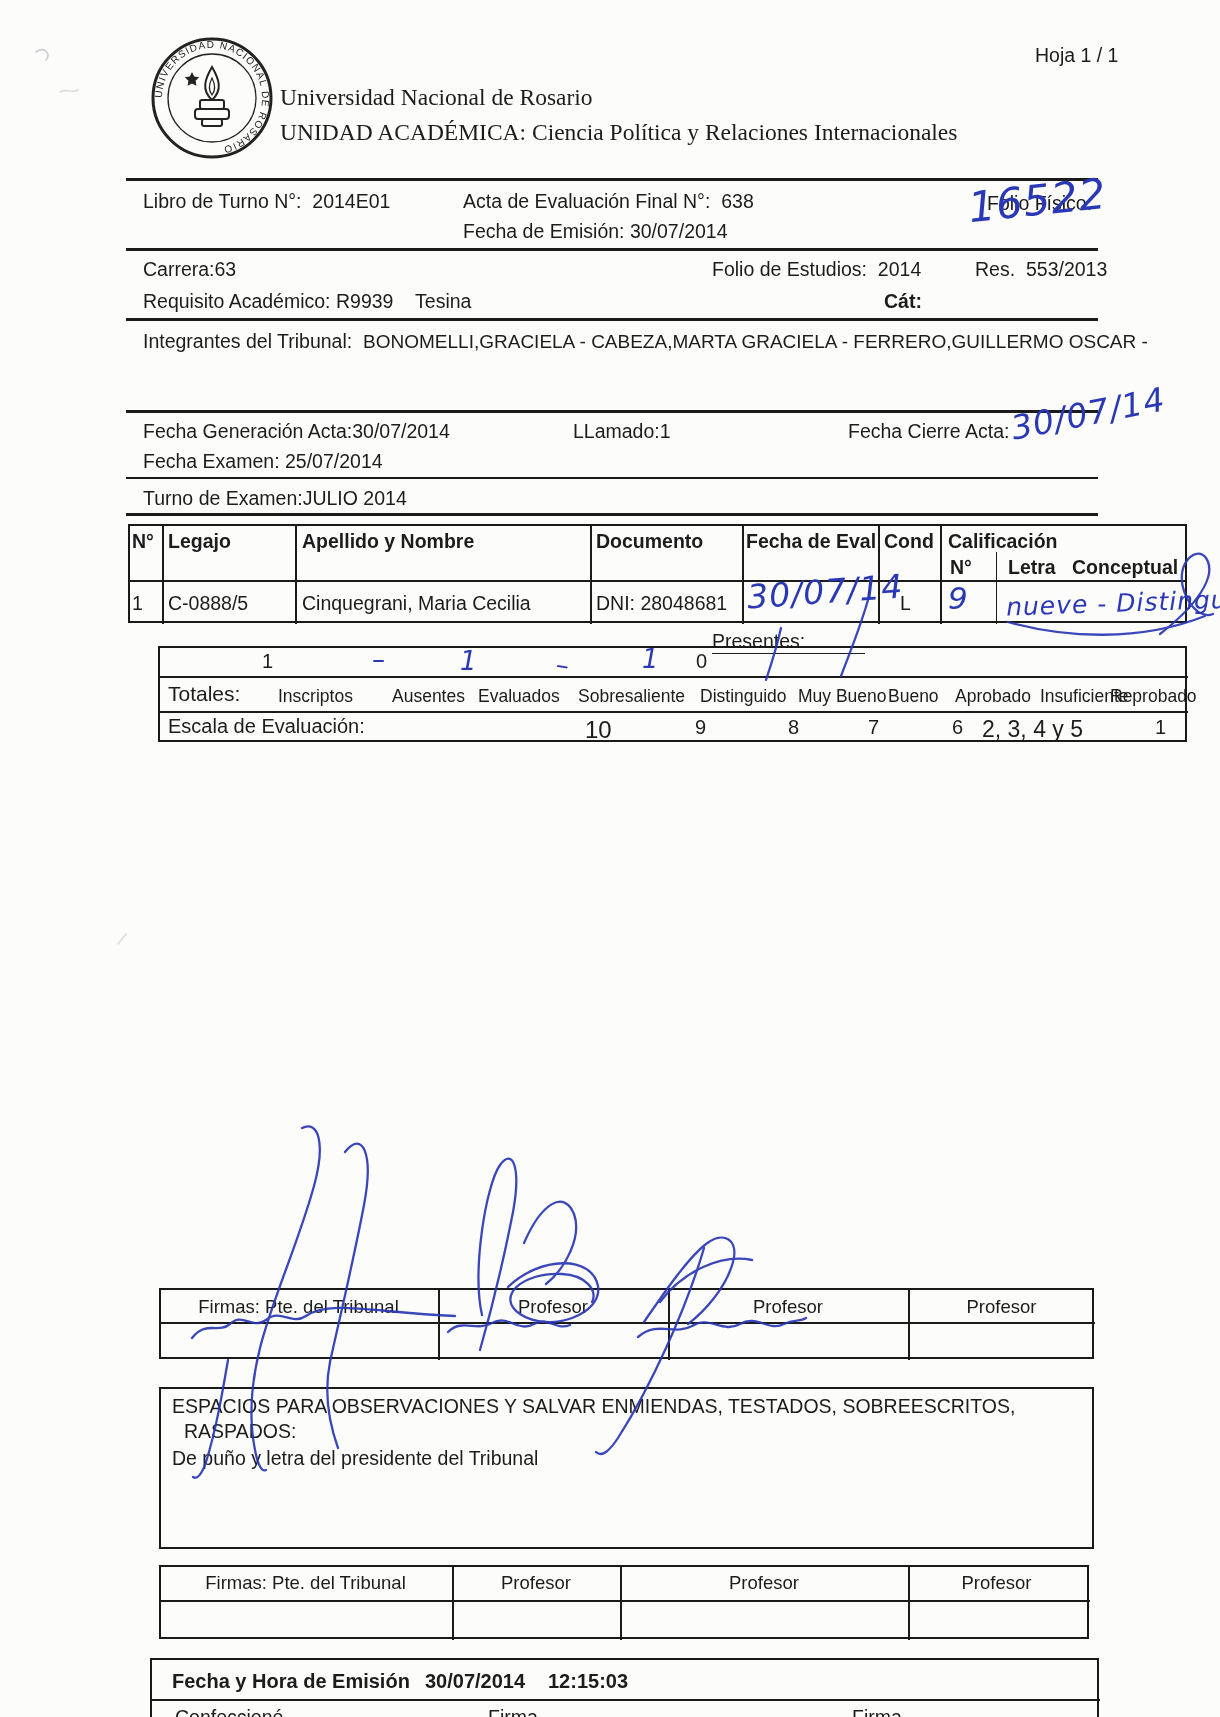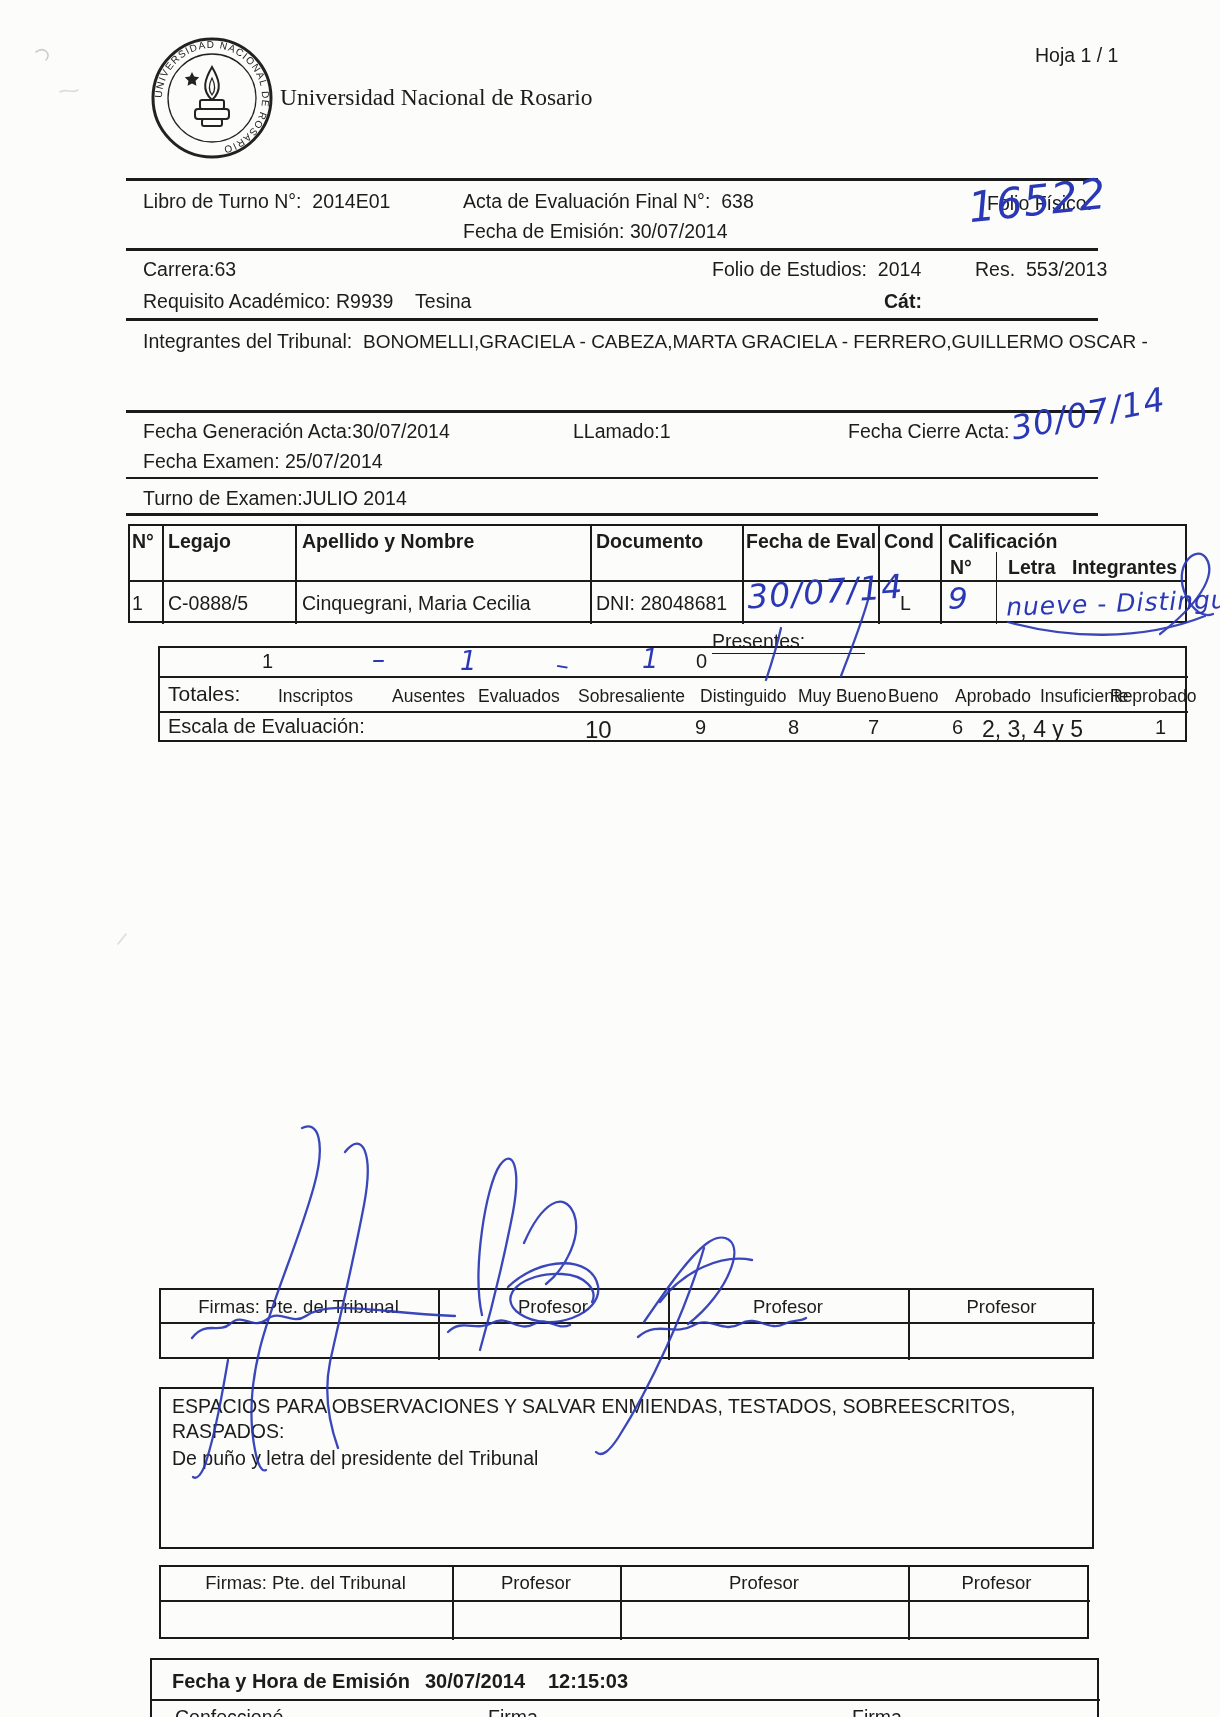--- a/index.html
+++ b/index.html
@@ -49,6 +49,7 @@
   </svg>
 
   <div class="abs serif" style="left:280px;top:84px">Universidad Nacional de Rosario</div>
+  <div class="abs serif" style="left:280px;top:119px">UNIDAD ACADÉMICA: Ciencia Política y Relaciones Internacionales</div>
 
   <div class="hline" style="left:126px;top:178px;width:972px;height:3px"></div>
 

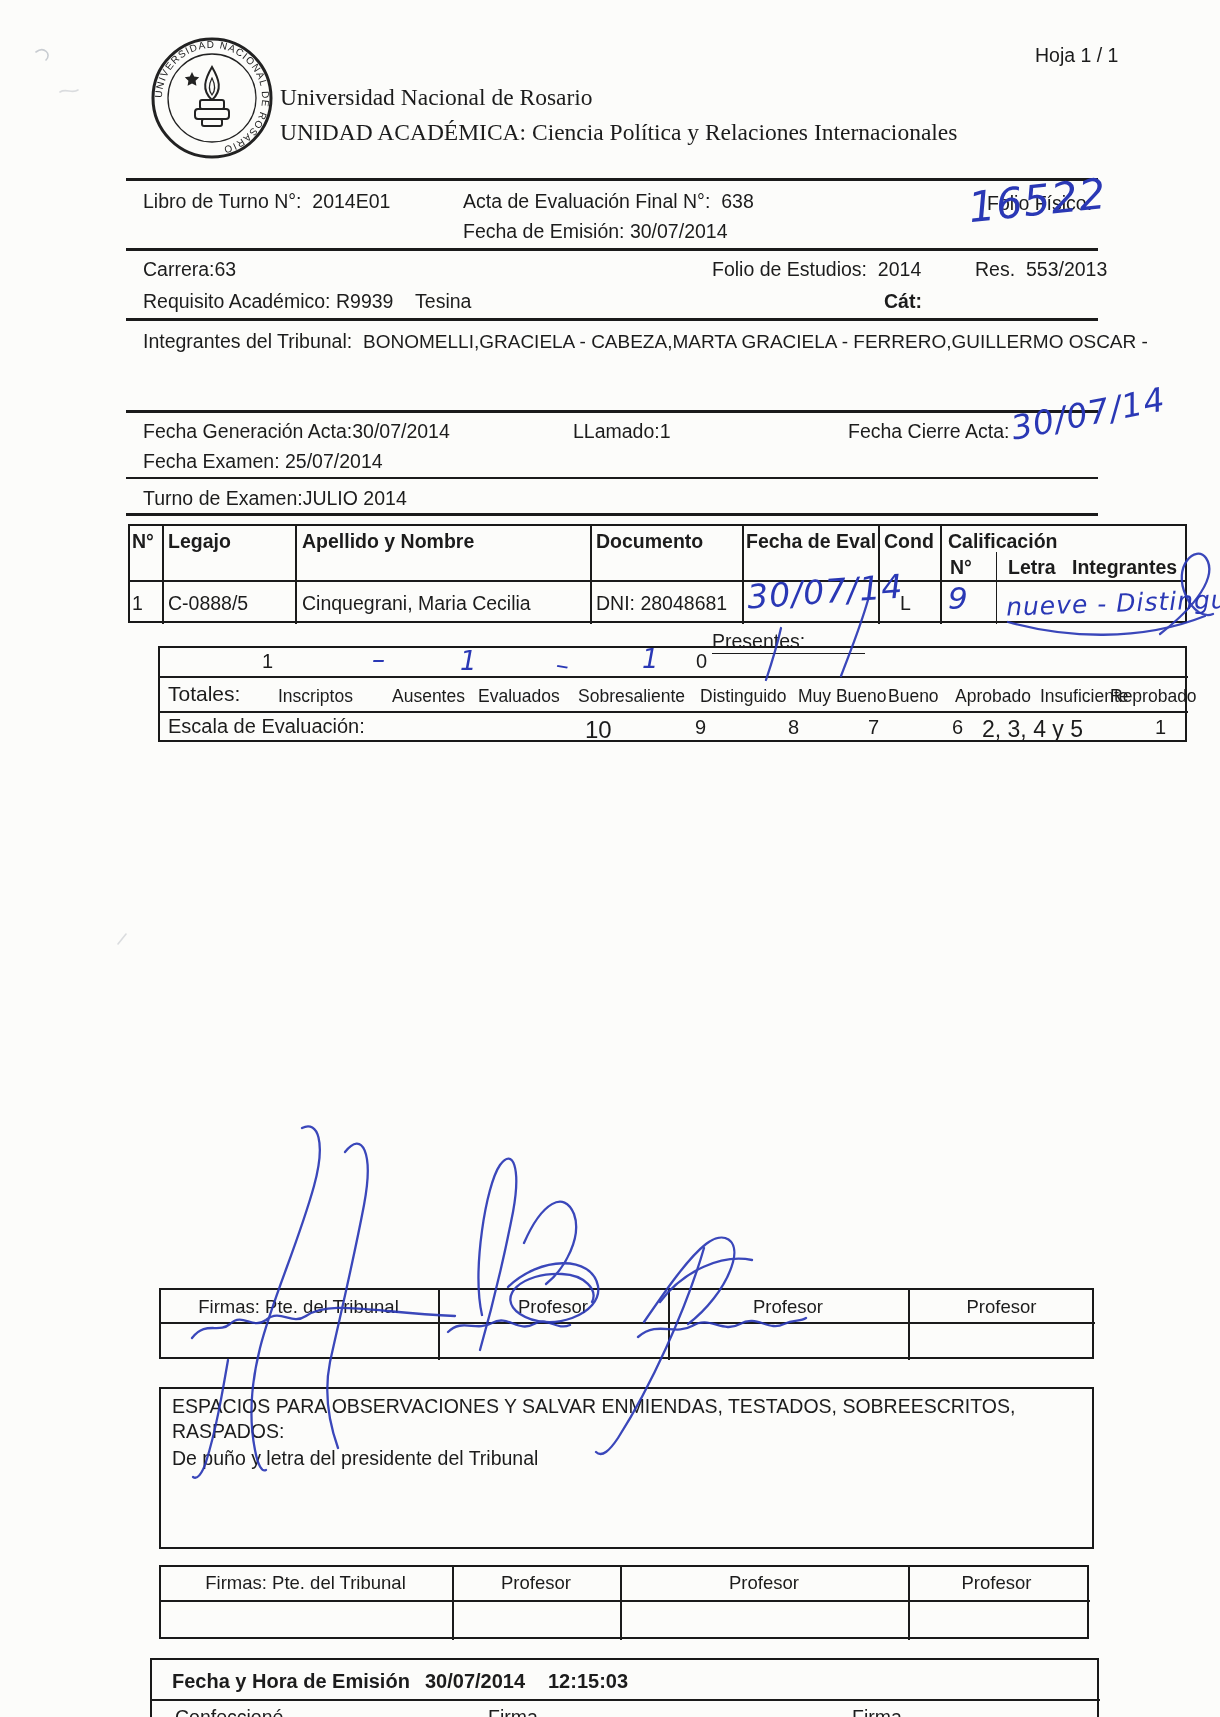--- a/index.html
+++ b/index.html
@@ -112,7 +112,7 @@
   <div class="abs t b" style="left:948px;top:530px">Calificación</div>
   <div class="abs t b" style="left:950px;top:556px">N°</div>
   <div class="abs t b" style="left:1008px;top:556px">Letra</div>
-  <div class="abs t b" style="left:1072px;top:556px">Integrantes</div>
+  <div class="abs t b" style="left:1072px;top:556px">Conceptual</div>
 
   <div class="abs t" style="left:132px;top:592px">1</div>
   <div class="abs t" style="left:168px;top:592px">C-0888/5</div>

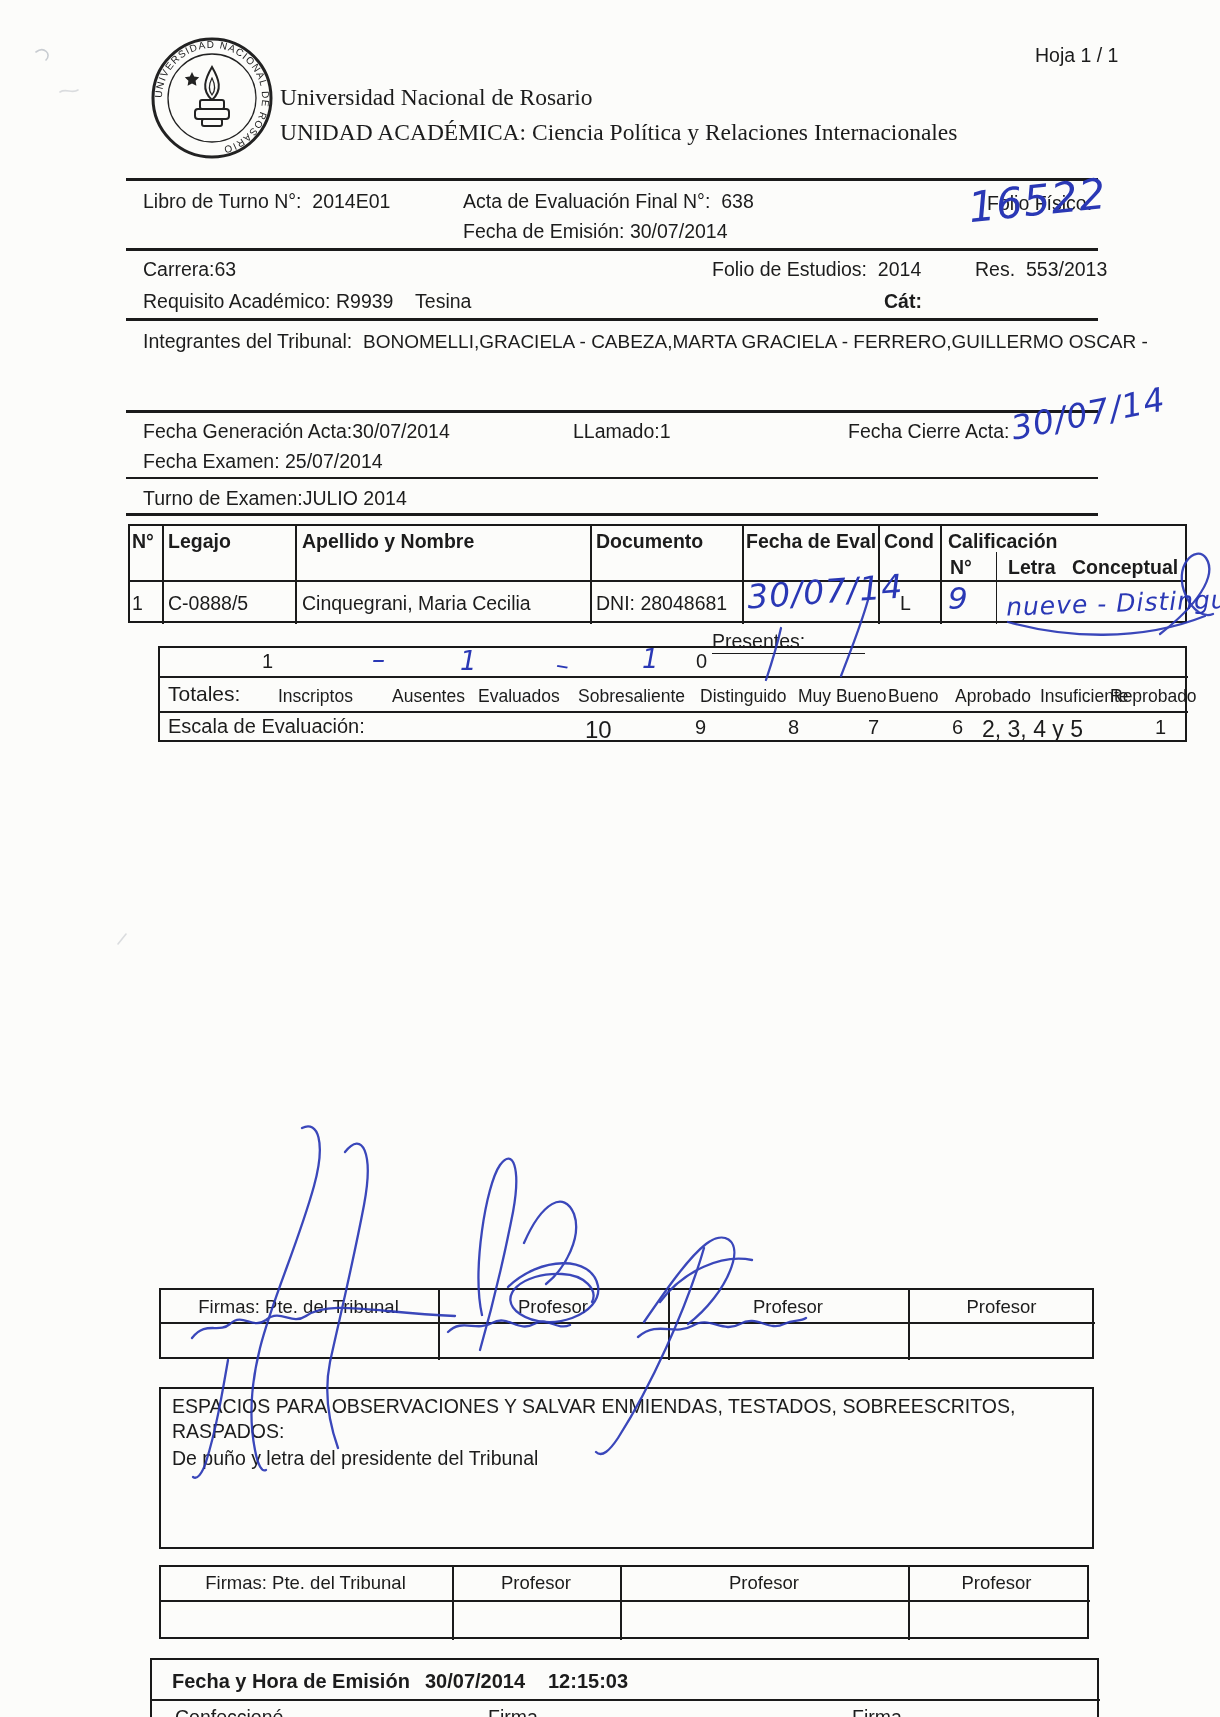--- a/index.html
+++ b/index.html
@@ -169,7 +169,7 @@
 
   <div class="box" style="left:159px;top:1387px;width:931px;height:158px"></div>
   <div class="abs t" style="left:172px;top:1395px">ESPACIOS PARA OBSERVACIONES Y SALVAR ENMIENDAS, TESTADOS, SOBREESCRITOS,</div>
-  <div class="abs t" style="left:172px;top:1420px">RASPADOS:</div>
+  <div class="abs t" style="left:184px;top:1420px">RASPADOS:</div>
   <div class="abs t" style="left:172px;top:1447px">De puño y letra del presidente del Tribunal</div>
 
   <div class="box" style="left:159px;top:1565px;width:926px;height:70px"></div>

